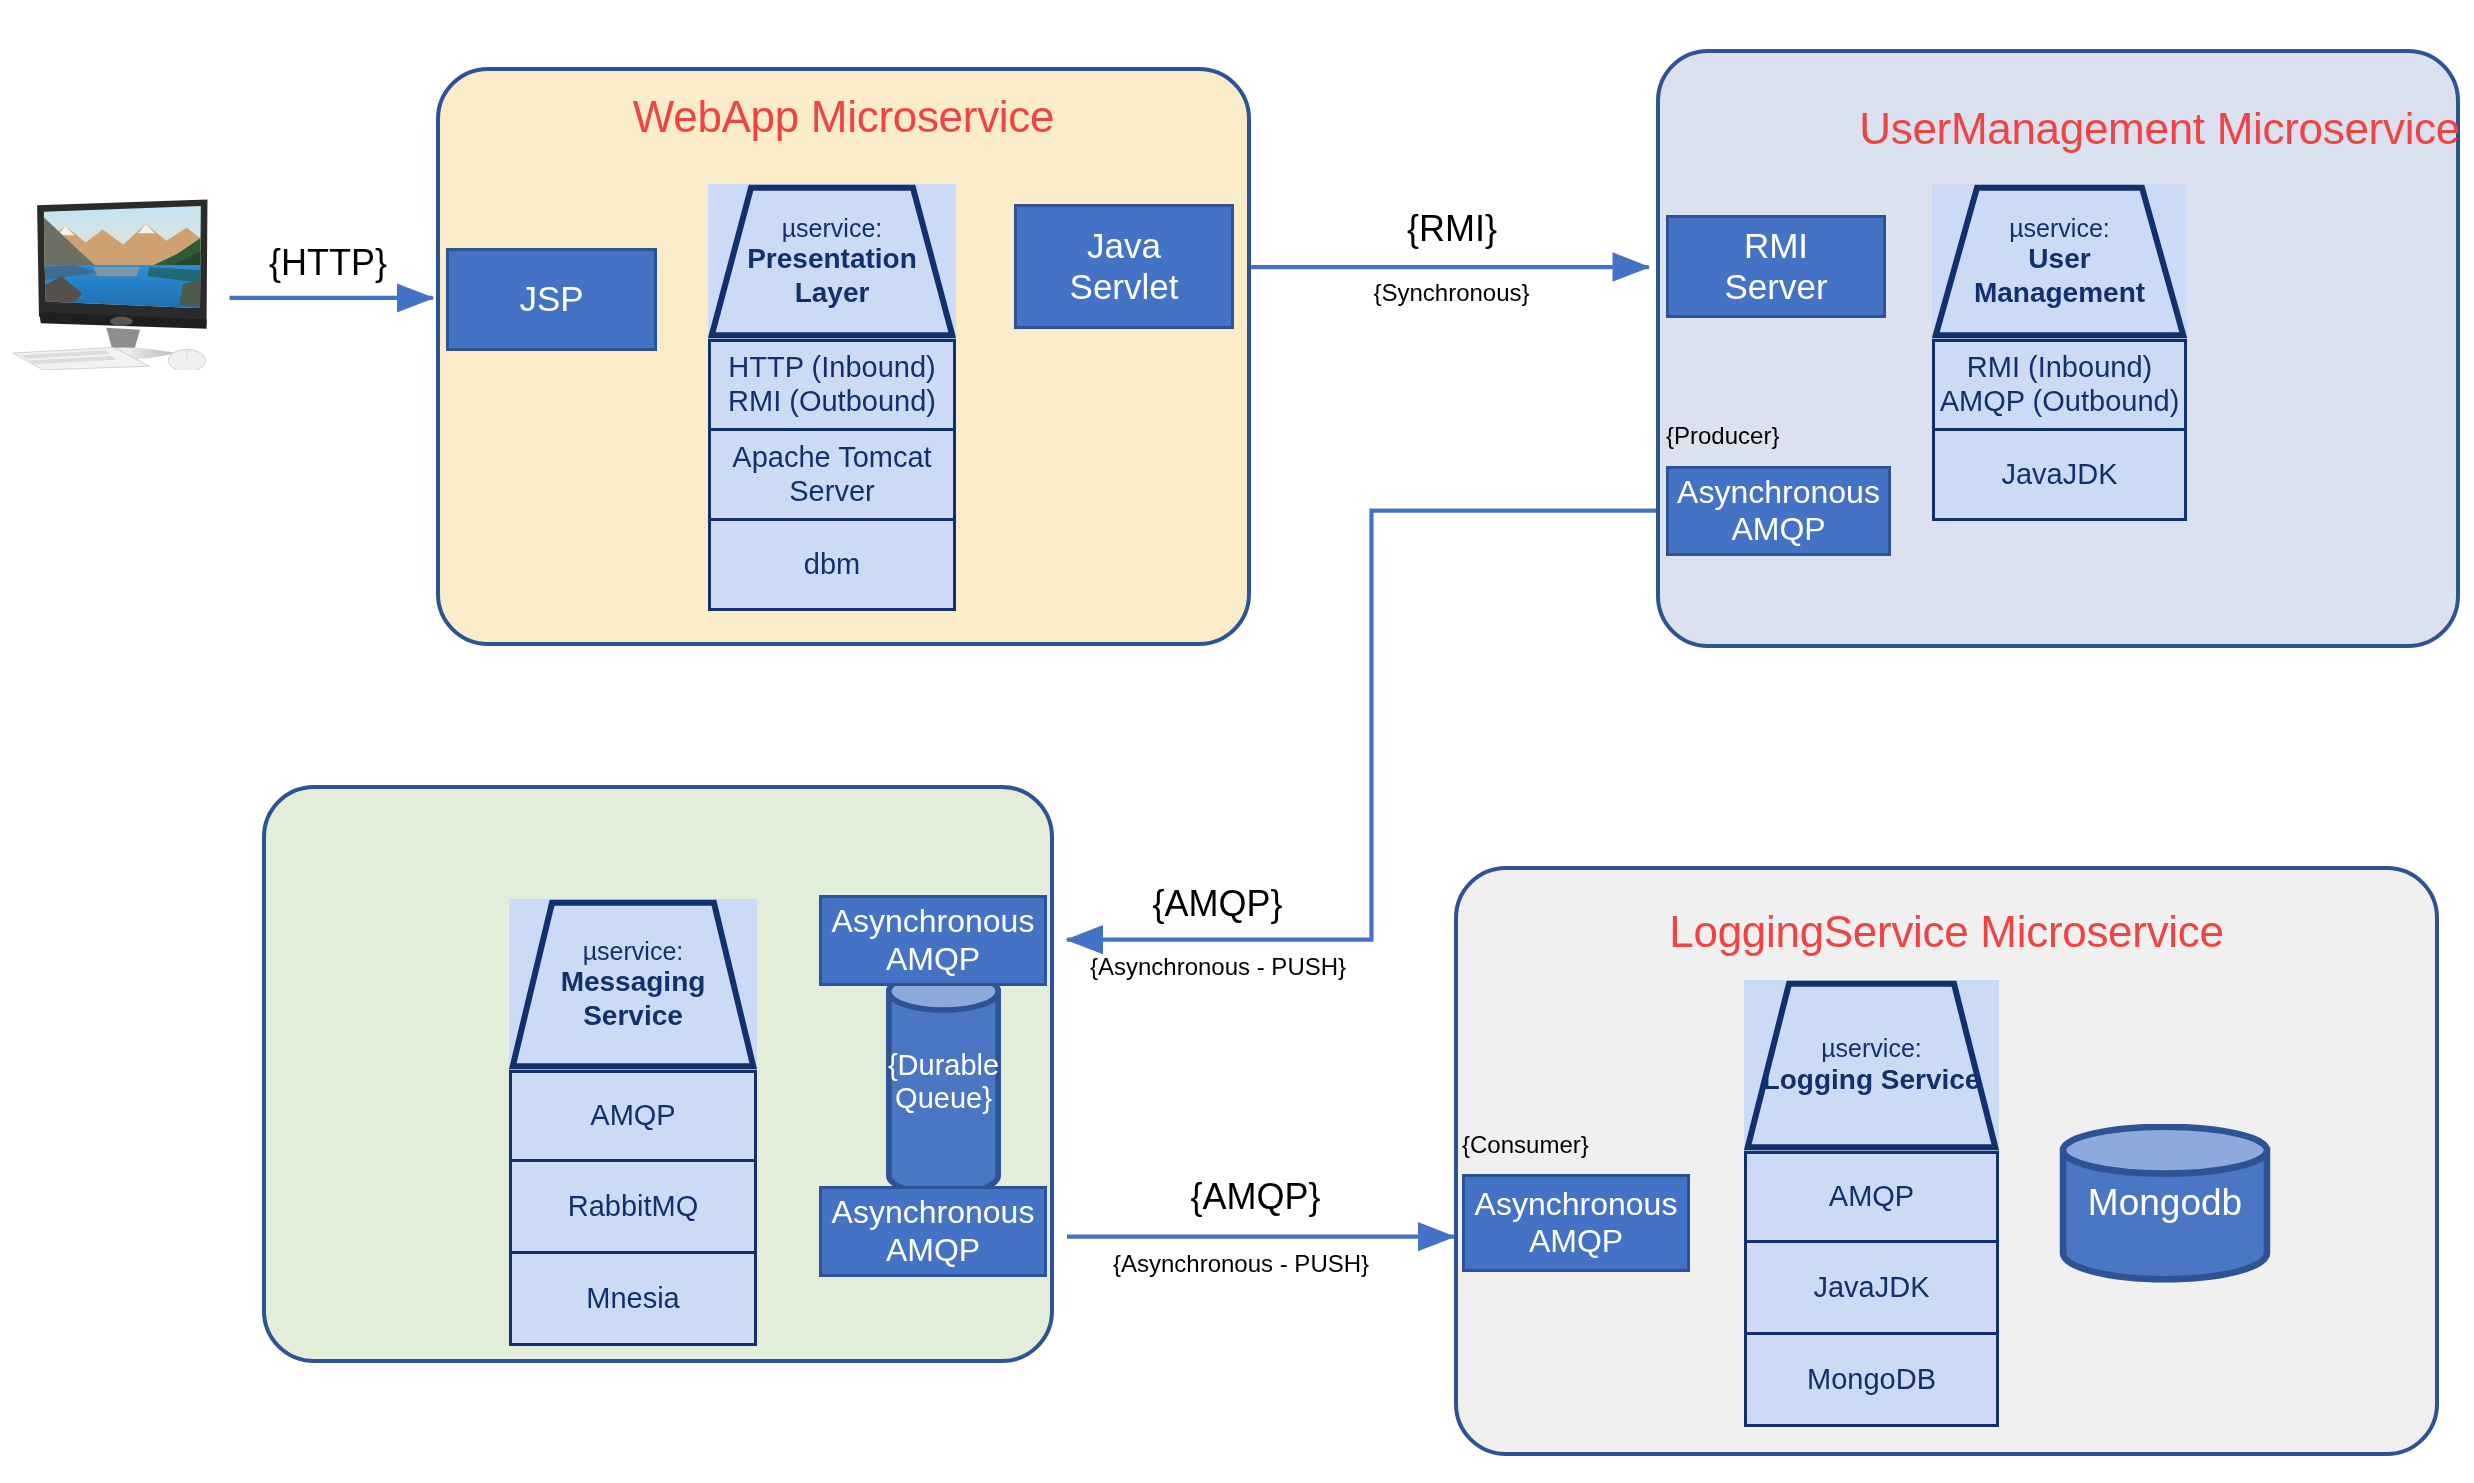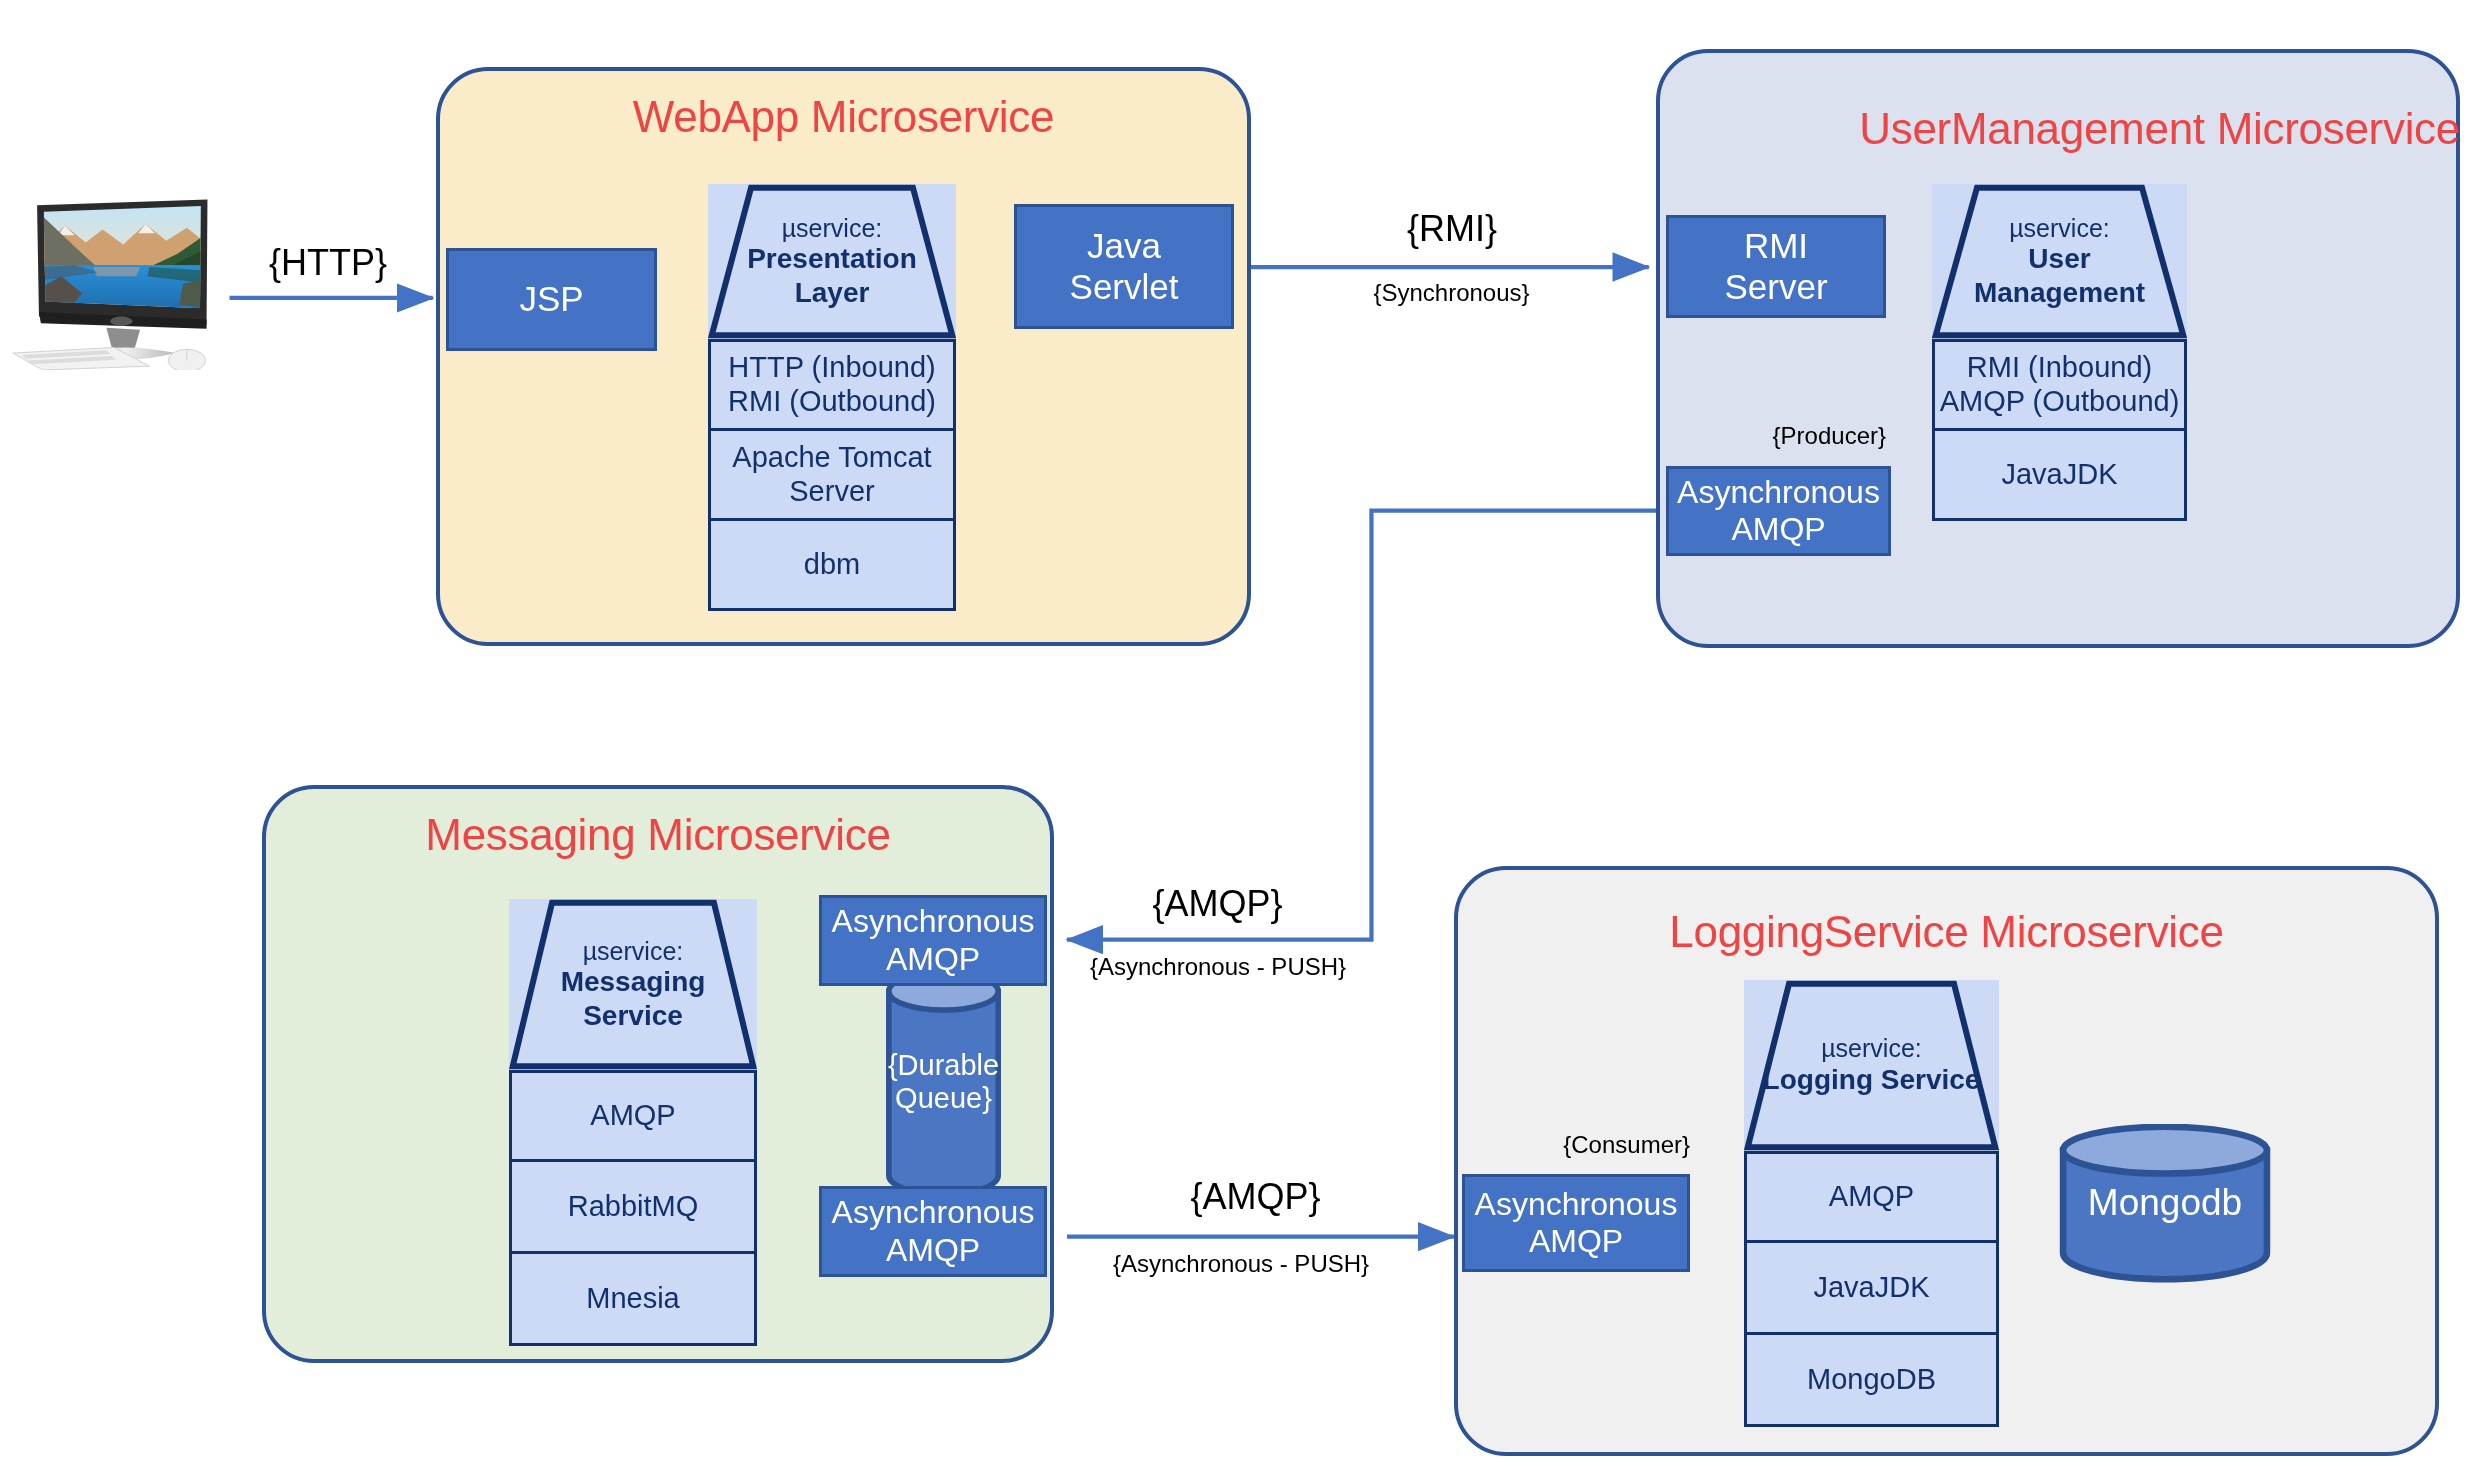--- a/index.html
+++ b/index.html
@@ -105,7 +105,7 @@
     font-size:24px;
     color:#000000;
     white-space:nowrap;
-    text-align:right;
+    text-align:left;
   }
 
   

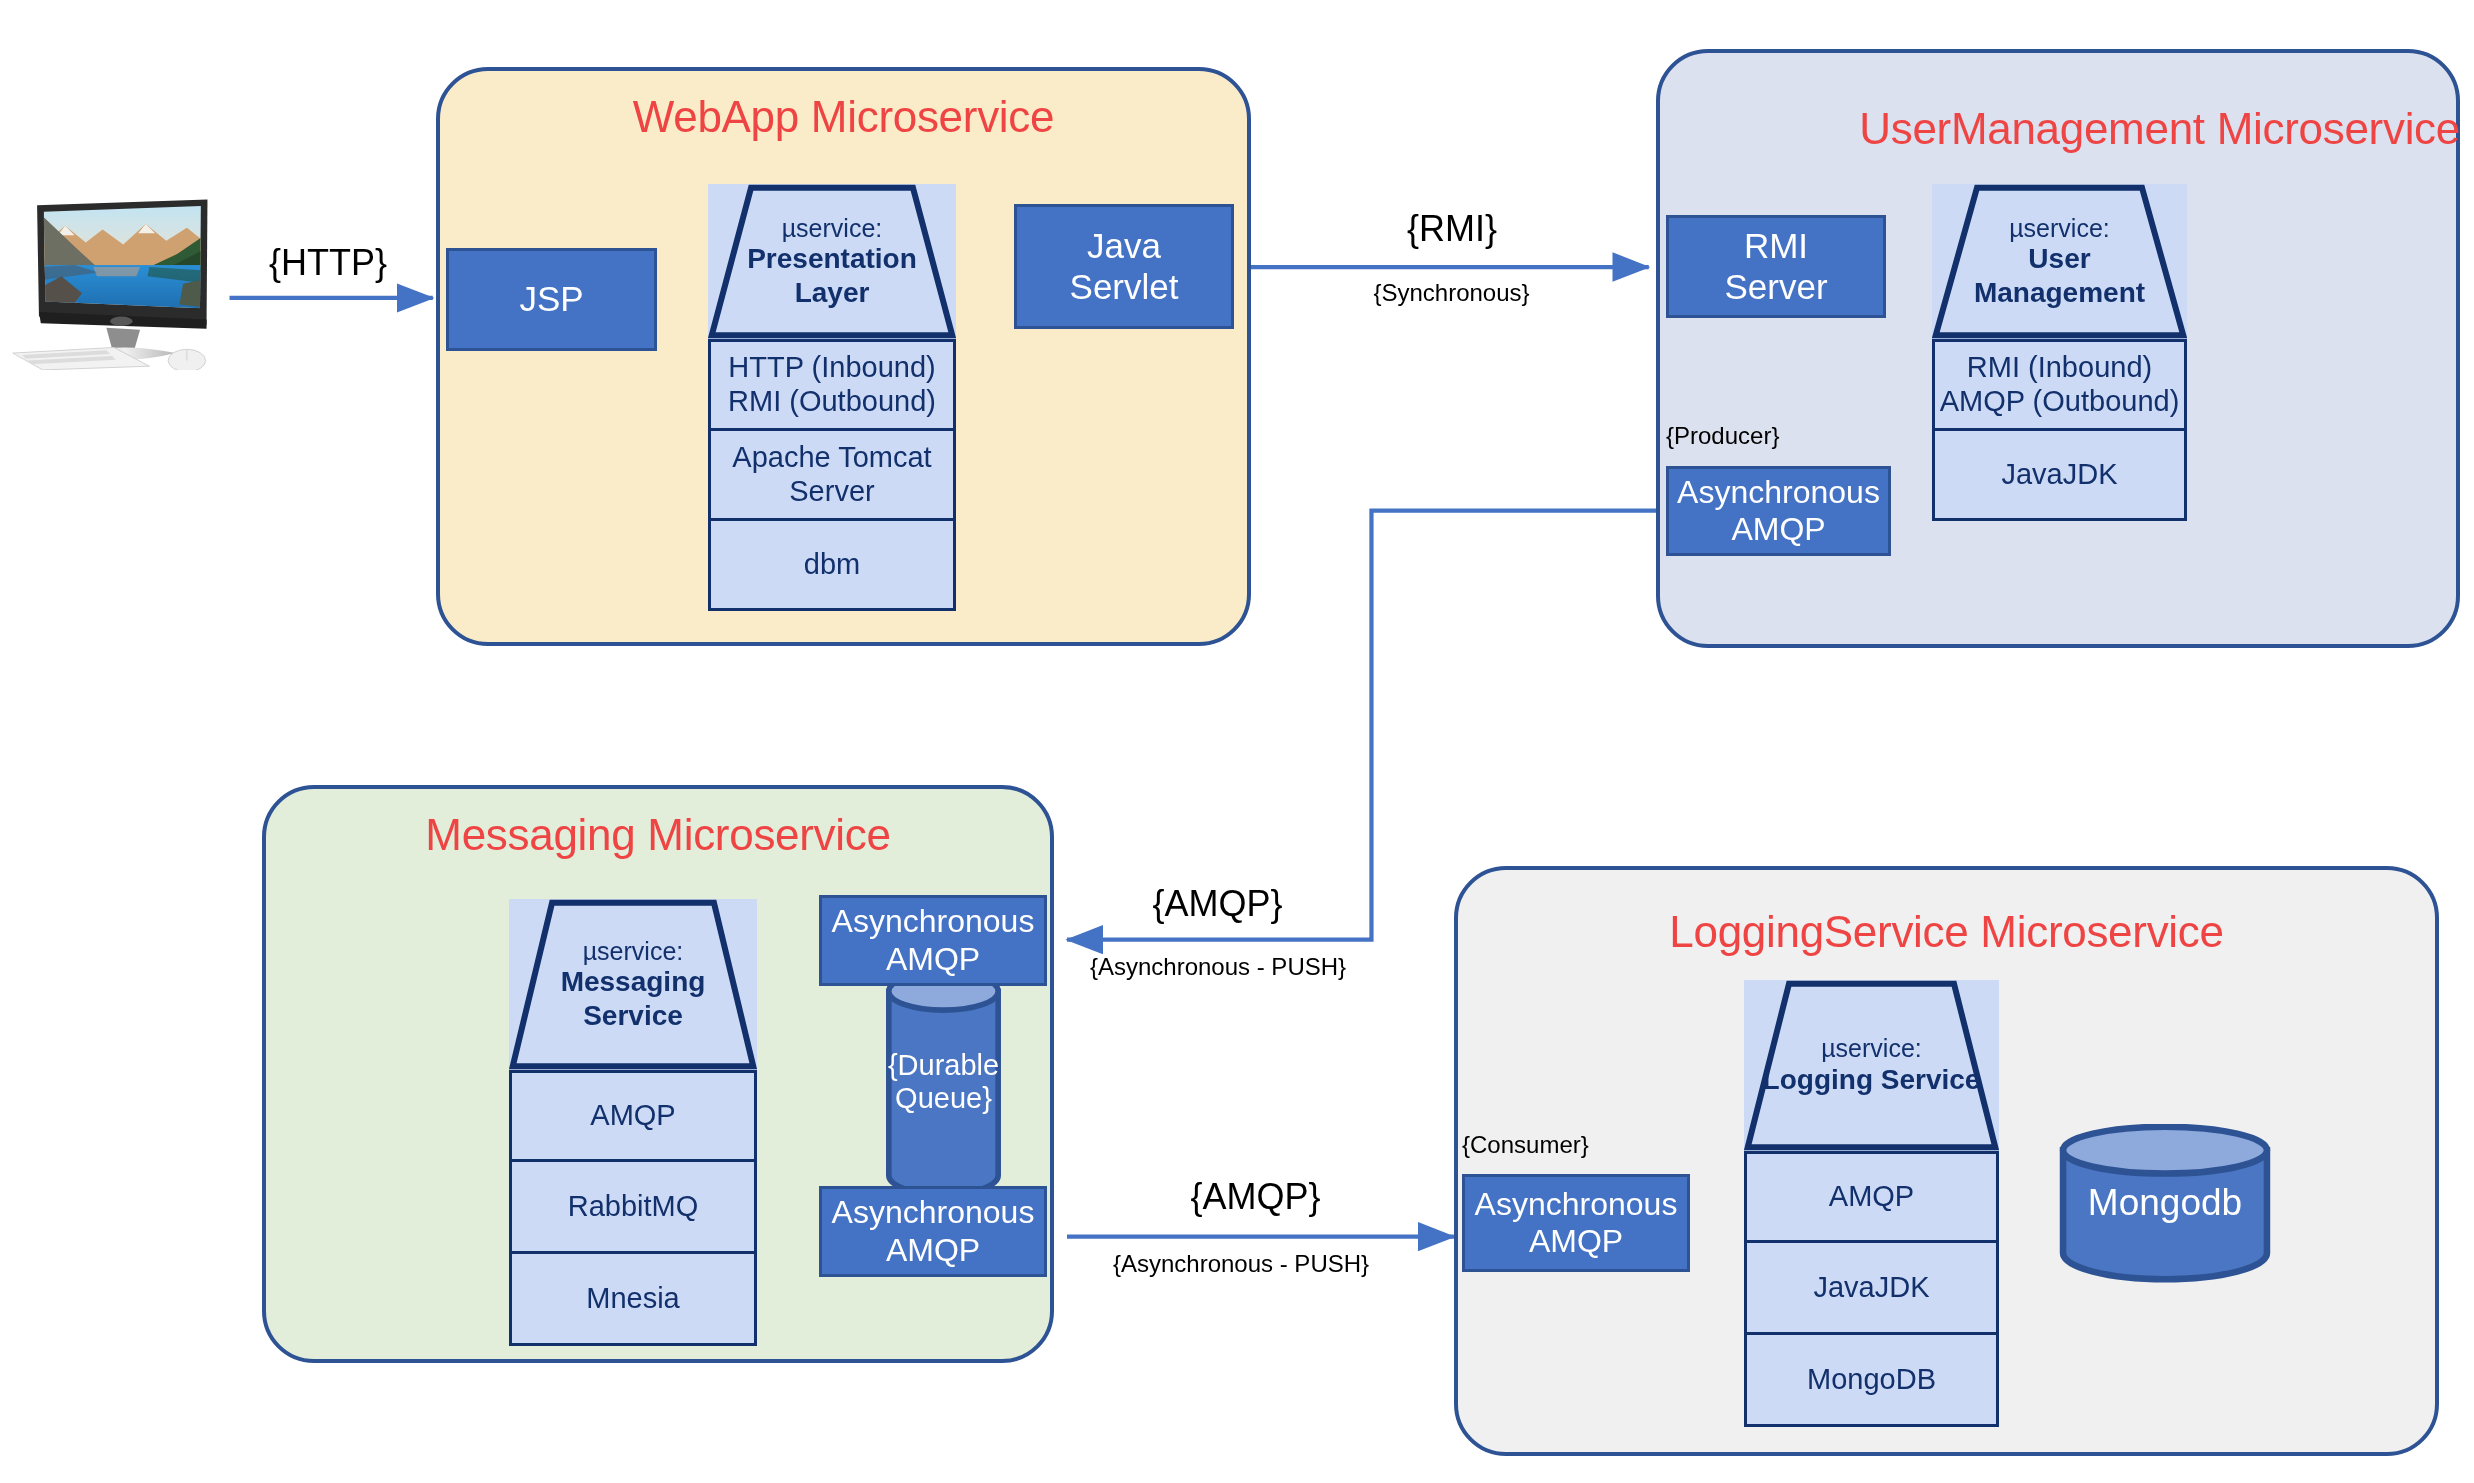--- a/index.html
+++ b/index.html
@@ -278,7 +278,6 @@
 
   <div class="panel" style="left:262px; top:785px; width:792px; height:578px; background:#E2EDDA;">
   </div>
-  <div class="panel-title" style="left:262px; top:810px; width:792px;">Messaging Microservice</div>
 
   <div class="stack" style="left:509px; top:899px; width:248px;">
     <div class="trapz" style="height:171px;">

